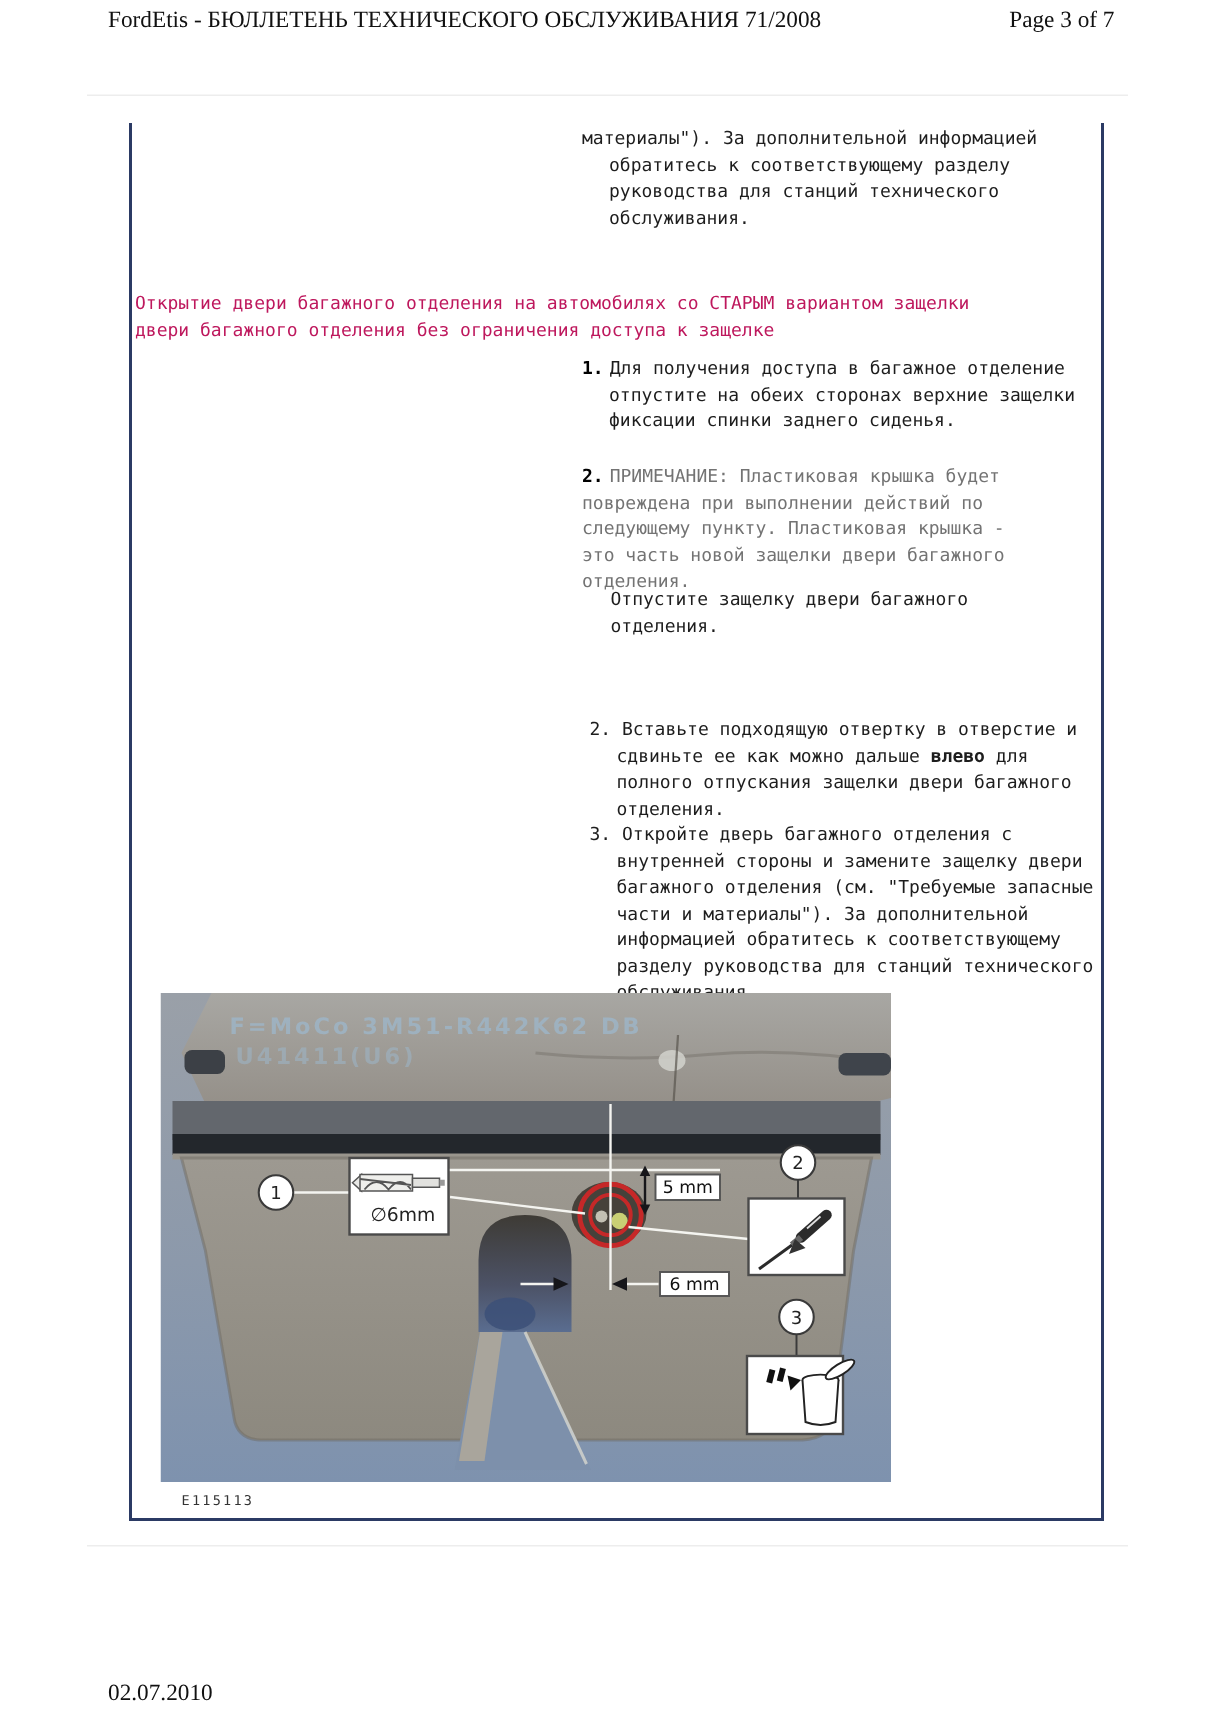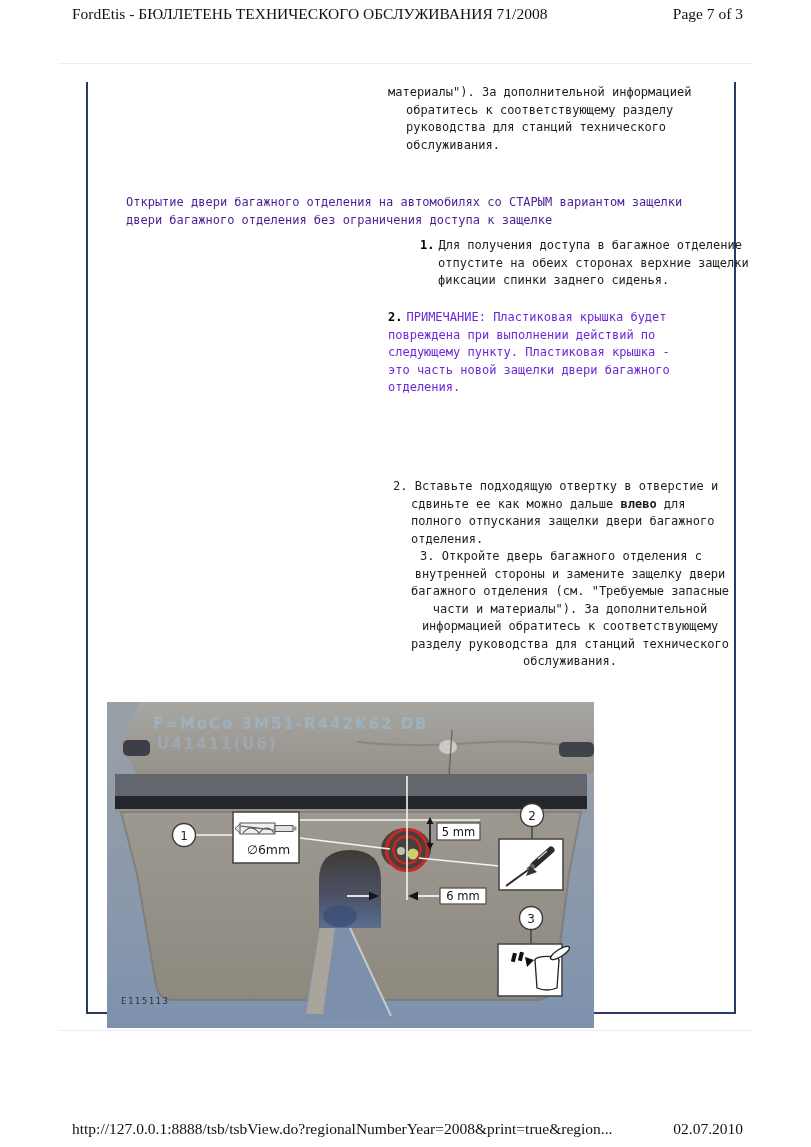--- a/index.html
+++ b/index.html
@@ -34,7 +34,7 @@
 
 <div class="chrome top">
   <span>FordEtis - БЮЛЛЕТЕНЬ ТЕХНИЧЕСКОГО ОБСЛУЖИВАНИЯ 71/2008</span>
-  <span>Page 7 of 3</span>
+  <span>Page 3 of 7</span>
 </div>
 <div class="hairline" style="top:63px;"></div>
 

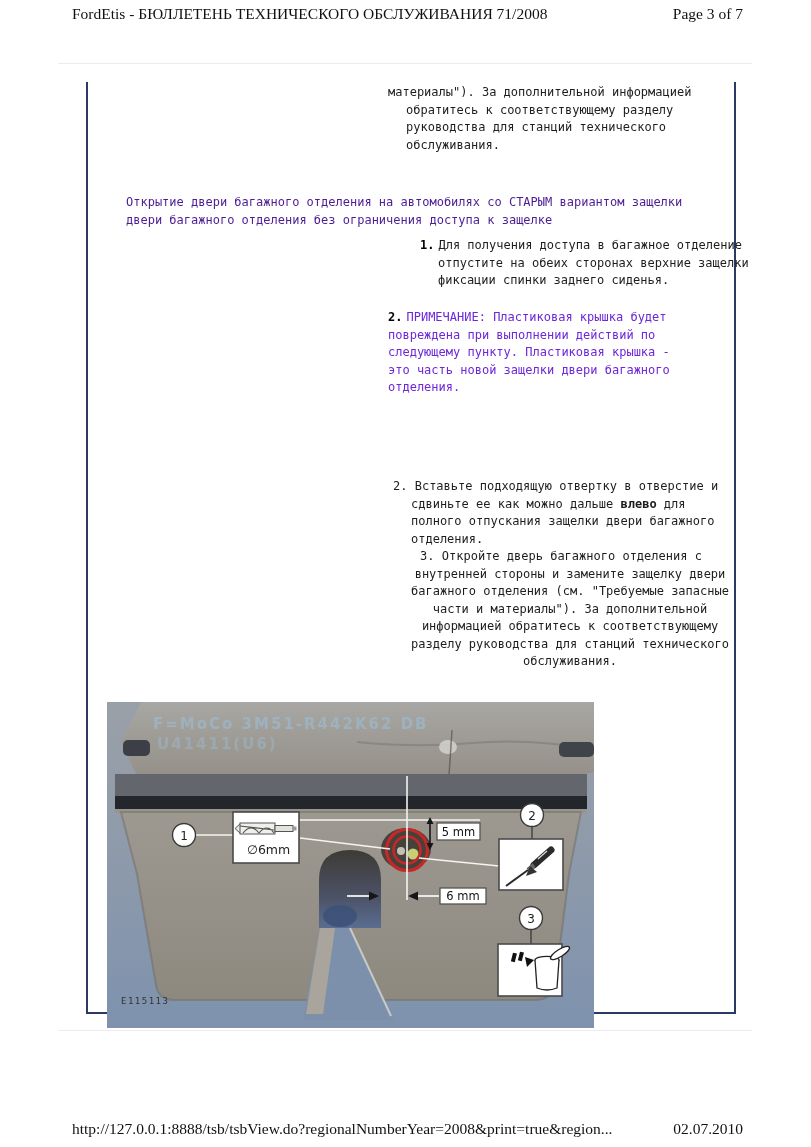--- a/index.html
+++ b/index.html
@@ -20,7 +20,7 @@
   .hang{padding-left:18px;text-indent:-18px;}
   .num{font-weight:bold;color:#000;margin-right:4px;font-style:normal;}
   .note-text{color:#6d28d9;}
-  .heading{color:#4c1d95;margin-left:36px;}
+  .heading{color:#be185d;}
 
   
   .figure{position:absolute;left:19px;top:620px;width:487px;height:326px;}

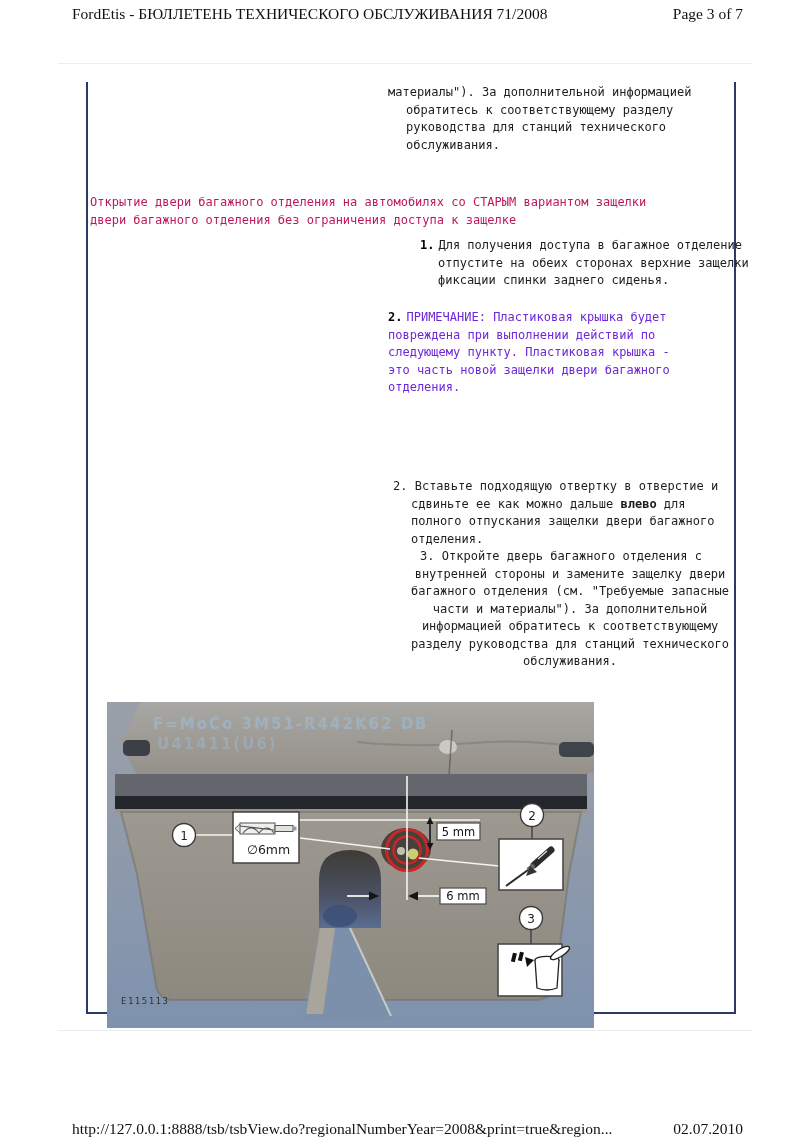--- a/index.html
+++ b/index.html
@@ -49,7 +49,7 @@
     <span>Открытие двери багажного отделения на автомобилях со СТАРЫМ вариантом защелки двери багажного отделения без ограничения доступа к защелке</span>
   </div>
 
-  <div class="para hang" style="left:300px;top:155px;width:318px;margin-left:32px;">
+  <div class="para hang" style="left:300px;top:155px;width:318px;">
     <span class="num">1.</span><span>Для получения доступа в багажное отделение отпустите на обеих сторонах верхние защелки фиксации спинки заднего сиденья.</span>
   </div>
 

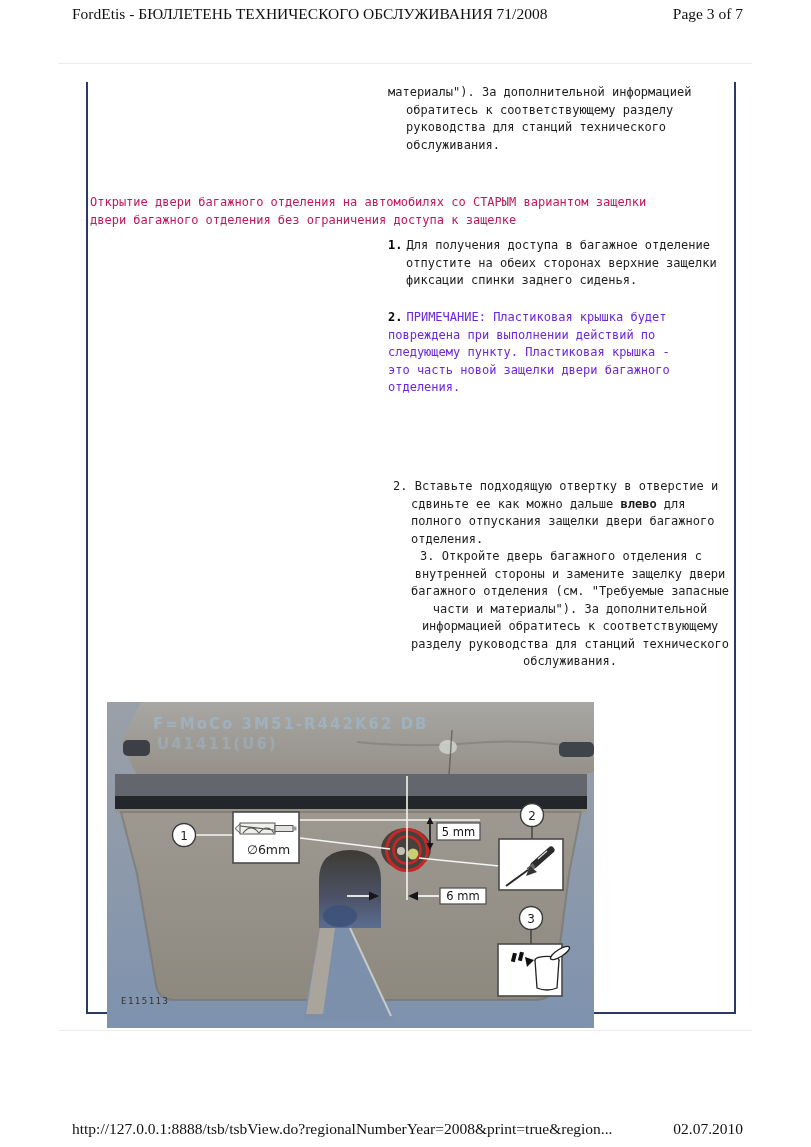--- a/index.html
+++ b/index.html
@@ -19,7 +19,7 @@
   .para{position:absolute;font-size:12px;line-height:17.5px;color:#1d1d1d;}
   .hang{padding-left:18px;text-indent:-18px;}
   .num{font-weight:bold;color:#000;margin-right:4px;font-style:normal;}
-  .note-text{color:#6d28d9;}
+  .note-text{color:#737373;}
   .heading{color:#be185d;}
 
   

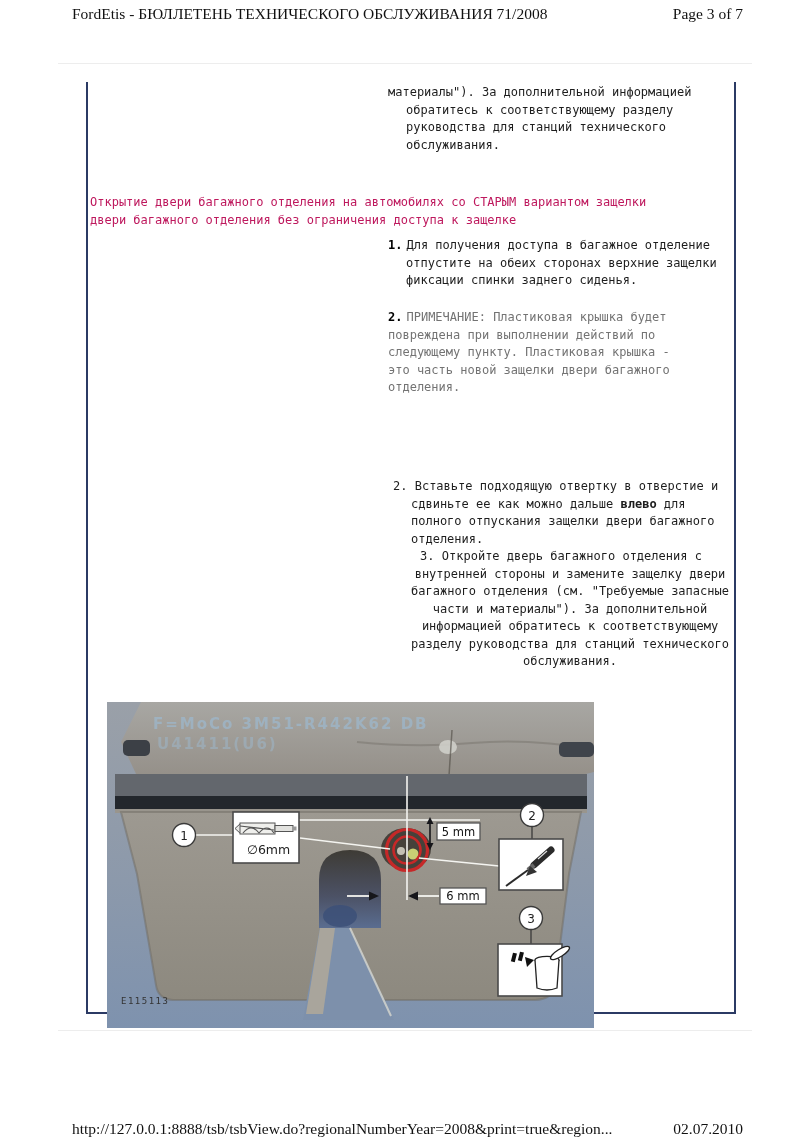--- a/index.html
+++ b/index.html
@@ -57,6 +57,9 @@
     <span class="num">2.</span><span class="note-text">ПРИМЕЧАНИЕ: Пластиковая крышка будет повреждена при выполнении действий по следующему пункту. Пластиковая крышка - это часть новой защелки двери багажного отделения.</span>
   </div>
 
+  <div class="para" style="left:319px;top:309px;width:300px;">
+    <span>Отпустите защелку двери багажного отделения.</span>
+  </div>
 
 
   <div class="para hang" style="left:305px;top:396px;width:318px;">

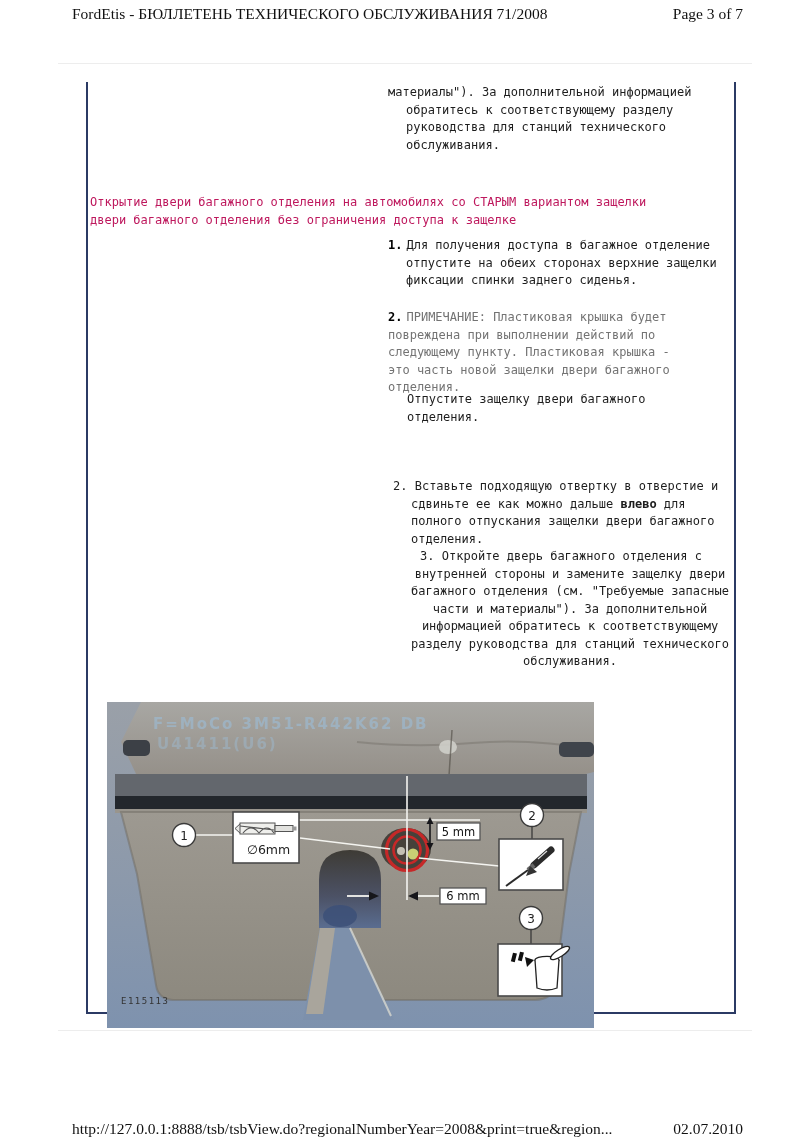--- a/index.html
+++ b/index.html
@@ -66,7 +66,7 @@
     <span>2.</span>&nbsp;<span>Вставьте подходящую отвертку в отверстие и сдвиньте ее как можно дальше </span><b>влево</b><span> для полного отпускания защелки двери багажного отделения.</span>
   </div>
 
-  <div class="para hang" style="left:305px;top:466px;width:318px;text-align:center;">
+  <div class="para hang" style="left:305px;top:466px;width:318px;">
     <span>3.</span>&nbsp;<span>Откройте дверь багажного отделения с внутренней стороны и замените защелку двери багажного отделения (см. "Требуемые запасные части и материалы"). За дополнительной информацией обратитесь к соответствующему разделу руководства для станций технического обслуживания.</span>
   </div>
 

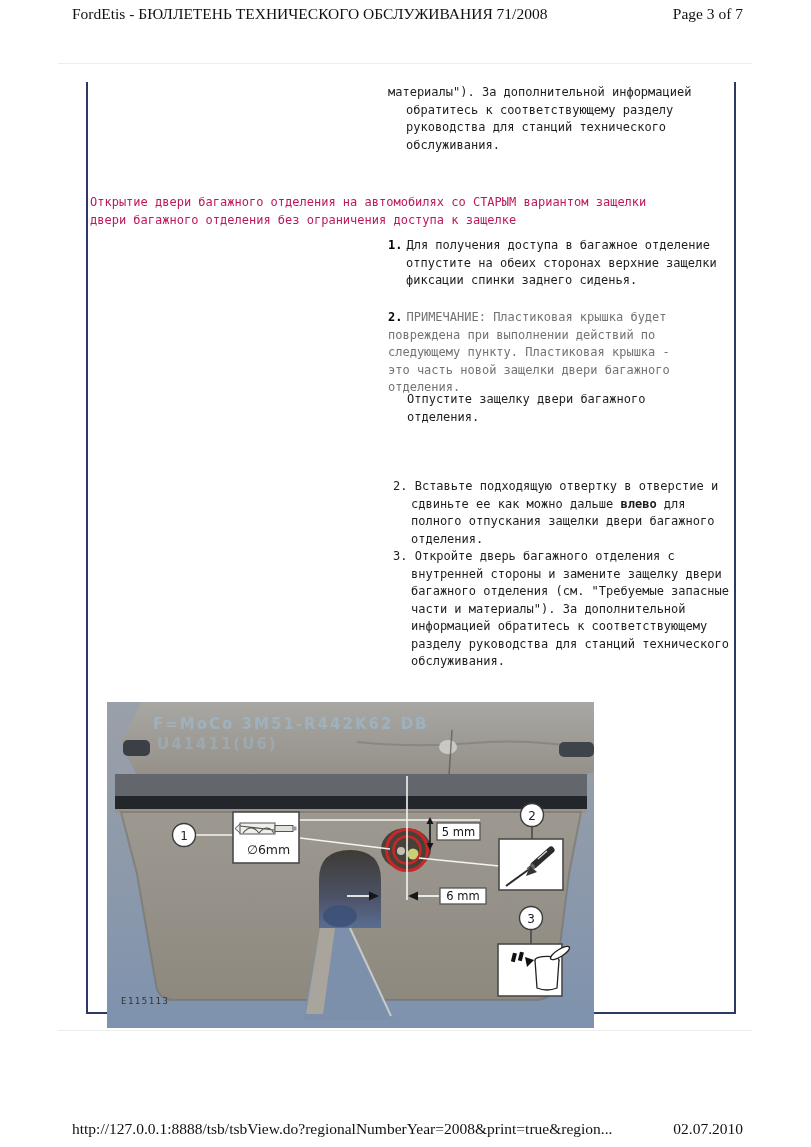--- a/index.html
+++ b/index.html
@@ -23,7 +23,7 @@
   .heading{color:#be185d;}
 
   
-  .figure{position:absolute;left:19px;top:620px;width:487px;height:326px;}
+  .figure{position:absolute;left:19px;top:580px;width:487px;height:326px;}
   .figure svg{display:block;}
   .elabel{position:absolute;left:9px;top:914px;font-size:9px;letter-spacing:1.5px;color:#333;margin-left:24px;}
 

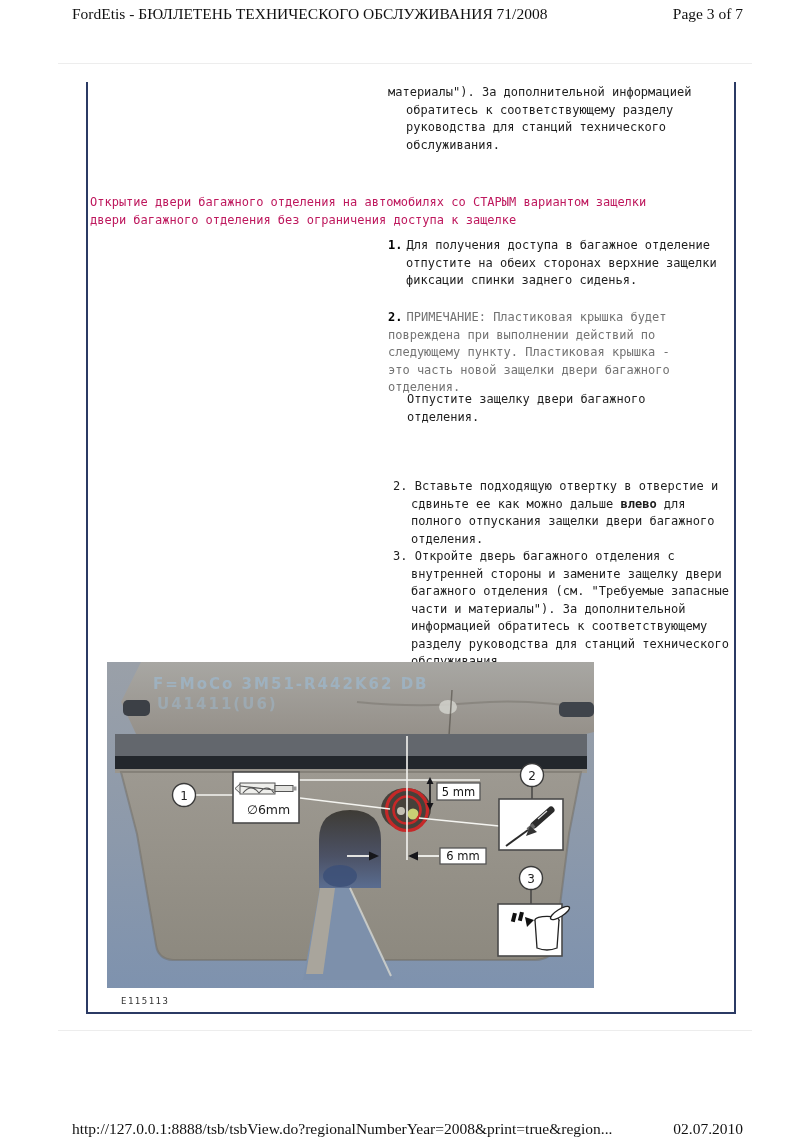--- a/index.html
+++ b/index.html
@@ -187,7 +187,6 @@
 
 <div class="hairline" style="top:1030px;"></div>
 <div class="chrome bottom">
-  <span>http://127.0.0.1:8888/tsb/tsbView.do?regionalNumberYear=2008&amp;print=true&amp;region...</span>
   <span>02.07.2010</span>
 </div>
 

